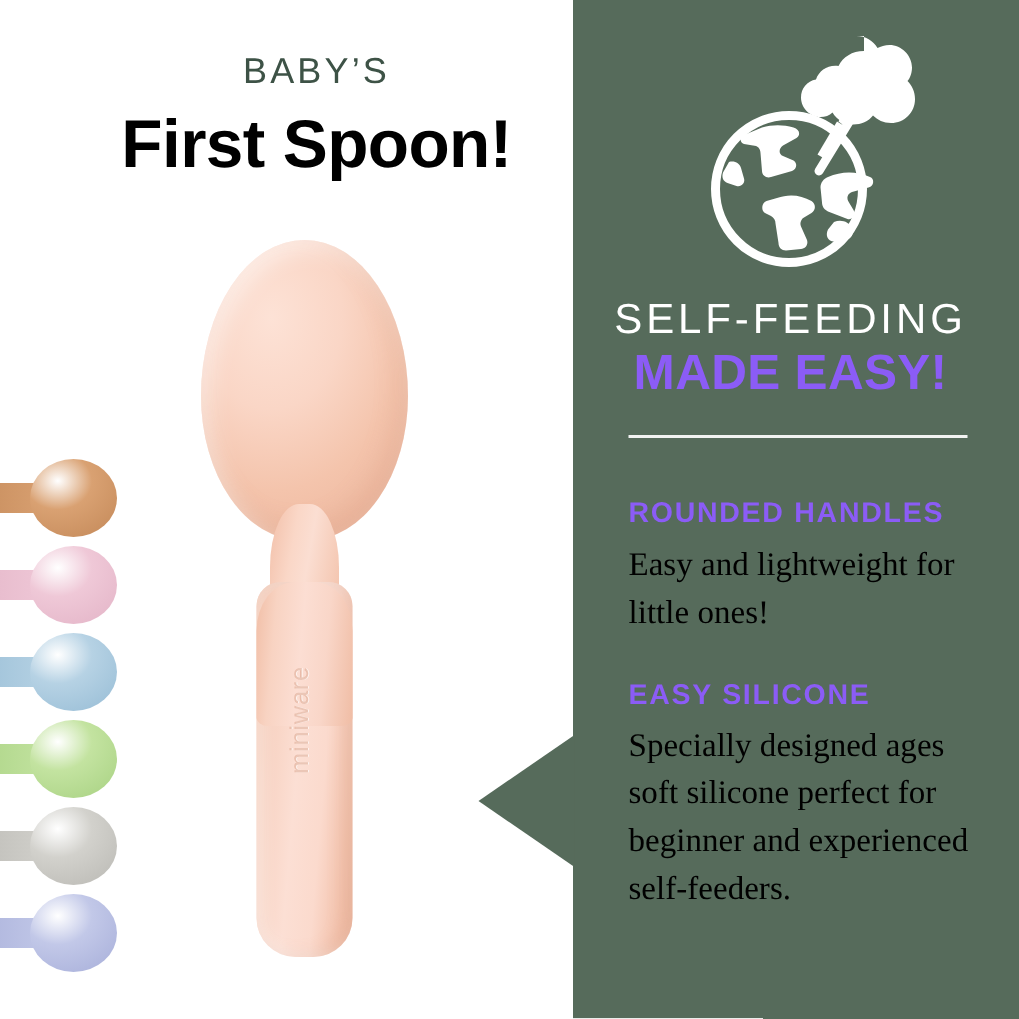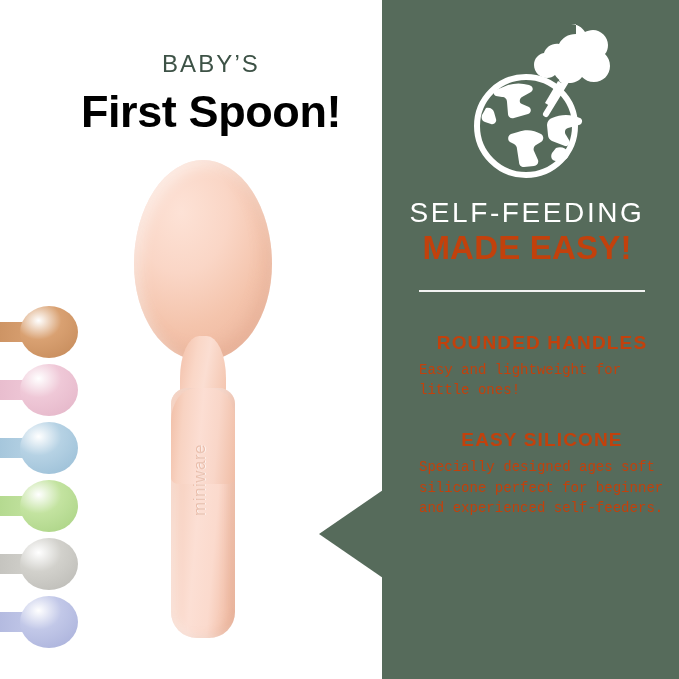--- a/index.html
+++ b/index.html
@@ -28,7 +28,7 @@
 
   .headline-block {
     position: absolute;
-    left: 0; top: 52px;
+    left: 0; top: 36px;
     width: 422px;
     text-align: center;
   }

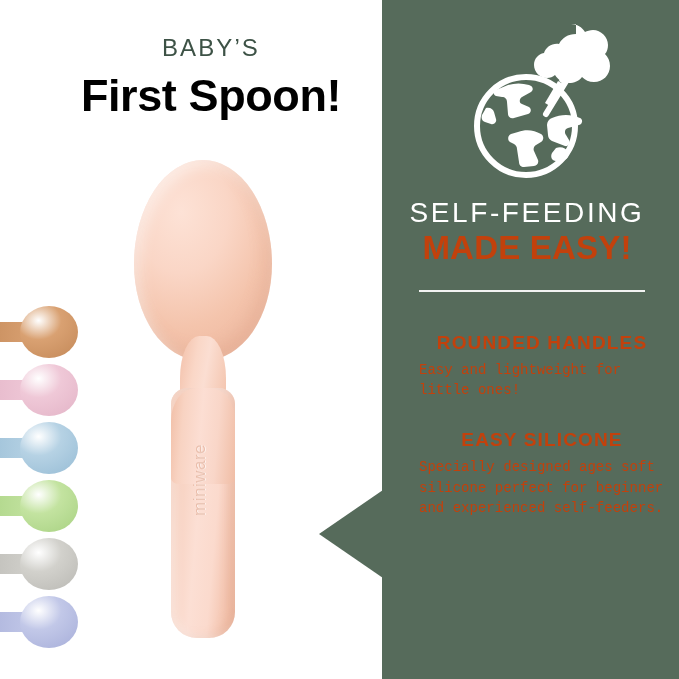--- a/index.html
+++ b/index.html
@@ -178,7 +178,7 @@
     font-size: 33px;
     font-weight: 700;
     letter-spacing: 0.2px;
-    color: #c2410c;
+    color: #8b5cf6;
     line-height: 1.08;
     margin: 3px 0 0 0;
   }

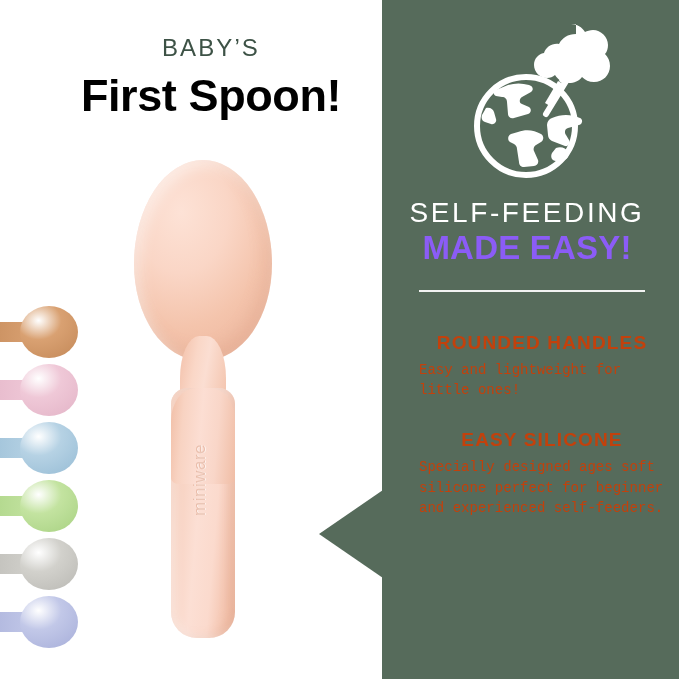--- a/index.html
+++ b/index.html
@@ -207,10 +207,9 @@
     font-size: 19px;
     font-weight: 700;
     letter-spacing: 1.15px;
-    color: #c2410c;
+    color: #8b5cf6;
     line-height: 1.1;
     margin: 0 0 6px 0;
-    text-align: center;
   }
   .feature-body {
     font-family: Liberation Mono, monospace;

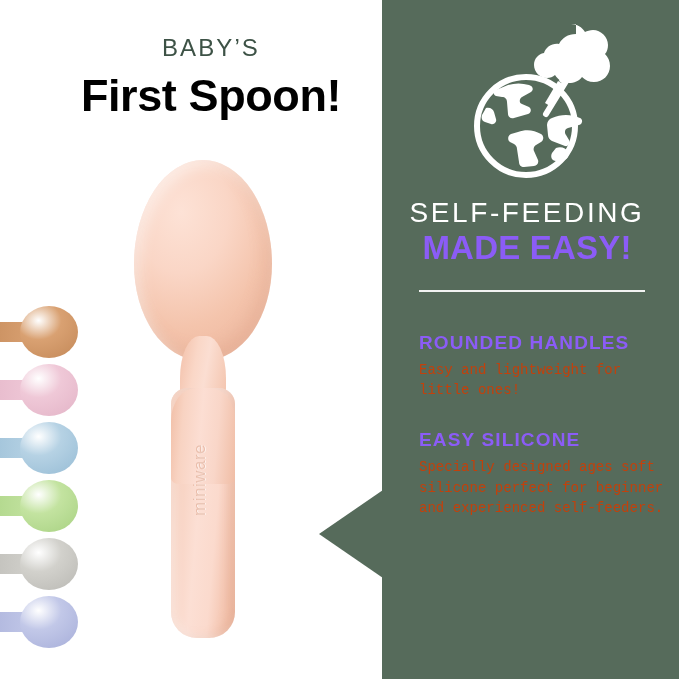--- a/index.html
+++ b/index.html
@@ -212,11 +212,11 @@
     margin: 0 0 6px 0;
   }
   .feature-body {
-    font-family: Liberation Mono, monospace;
-    font-size: 14px;
+    font-family: Liberation Serif, serif;
+    font-size: 22px;
     font-weight: 400;
     letter-spacing: 0.02px;
-    color: #c2410c;
+    color: #000000;
     line-height: 1.45;
     margin: 0;
   }

